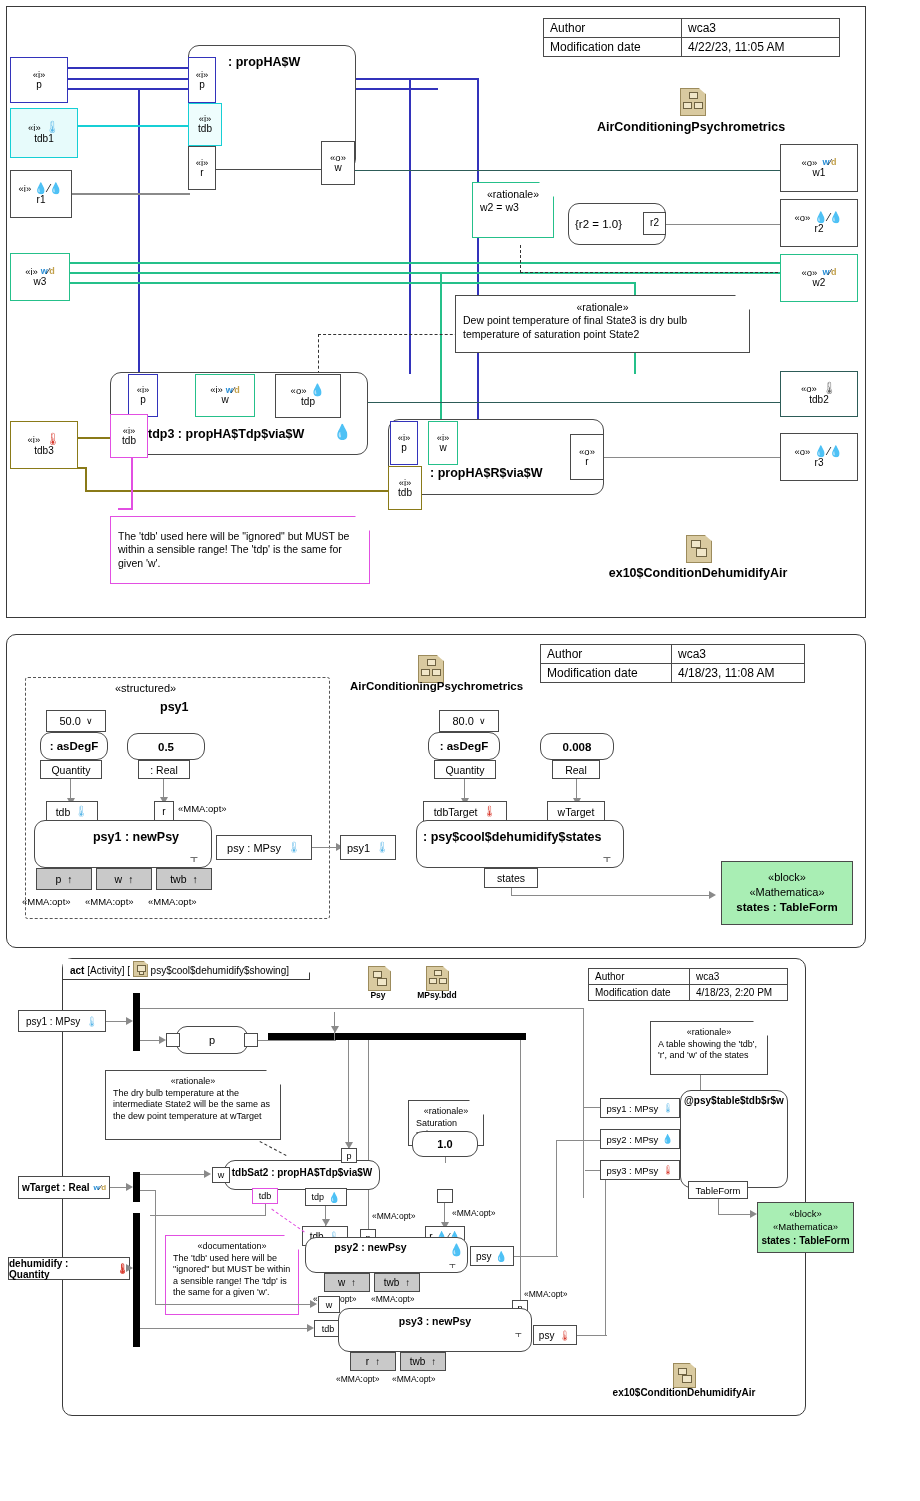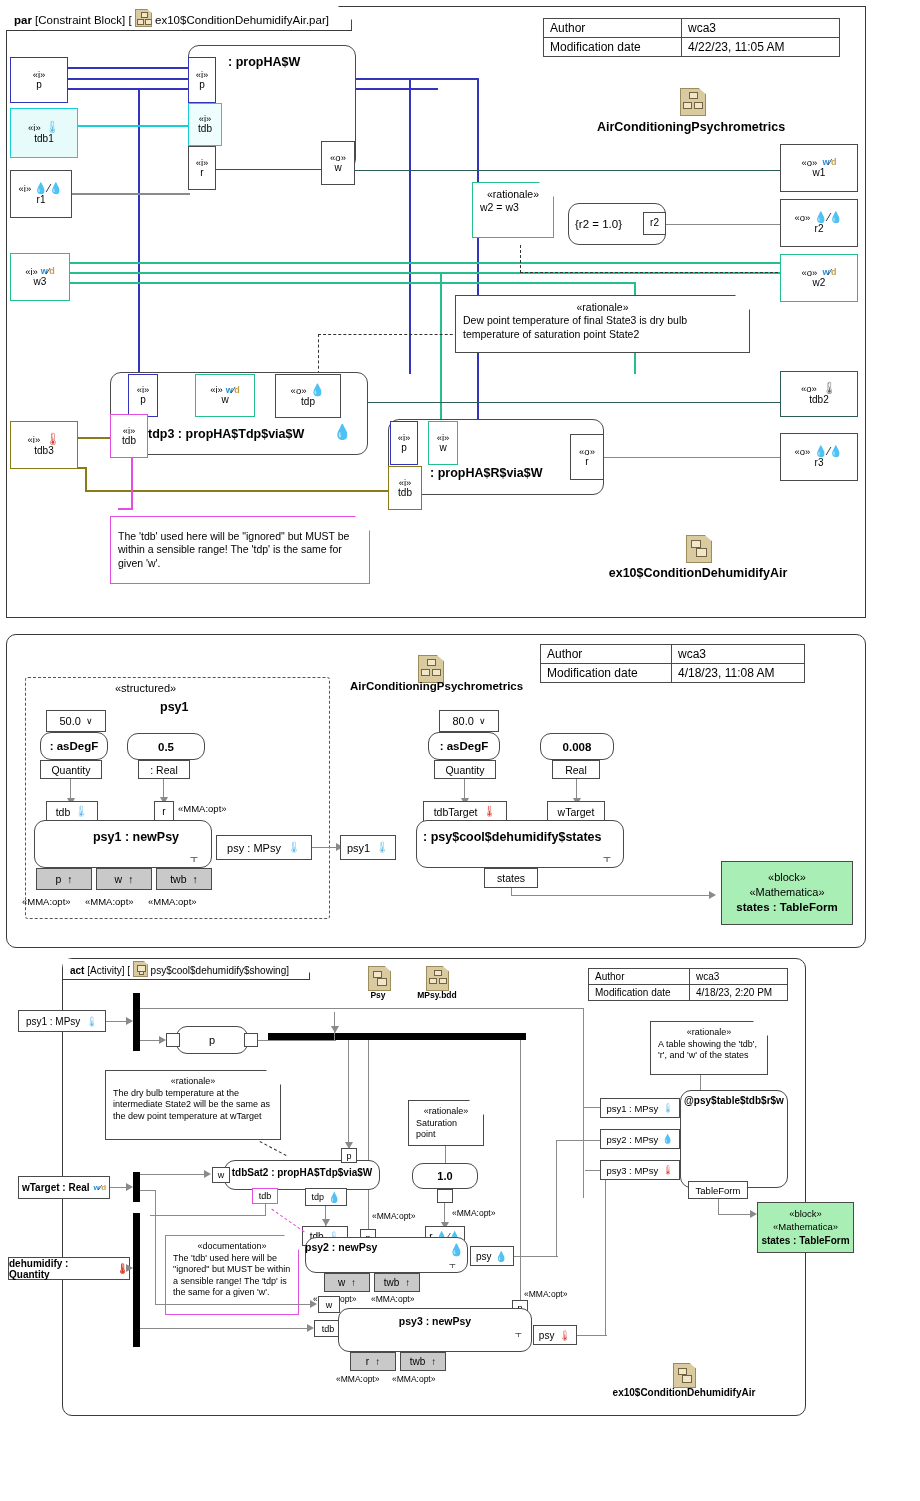--- a/index.html
+++ b/index.html
@@ -85,15 +85,6 @@
 <div id="page">
 
 <div class="frame" style="left:6px;top:6px;width:858px;height:610px;border-radius:0;"></div>
-<div class="frame-hdr hdr-clip" style="left:6px;top:6px;">
-  <span class="kw">par</span>
-  <span>[Constraint Block]</span>
-  <span>[</span>
-  <span class="docicon" style="position:relative;display:inline-block;width:15px;height:16px;vertical-align:-3px;">
-    <i style="left:5px;top:2px;width:5px;height:4px;"></i><i style="left:1px;top:9px;width:5px;height:4px;"></i><i style="left:9px;top:9px;width:5px;height:4px;"></i>
-  </span>
-  <span>ex10$ConditionDehumidifyAir.par</span><span>]</span>
-</div>
 
 <table class="meta" style="left:543px;top:18px;">
   <tbody>

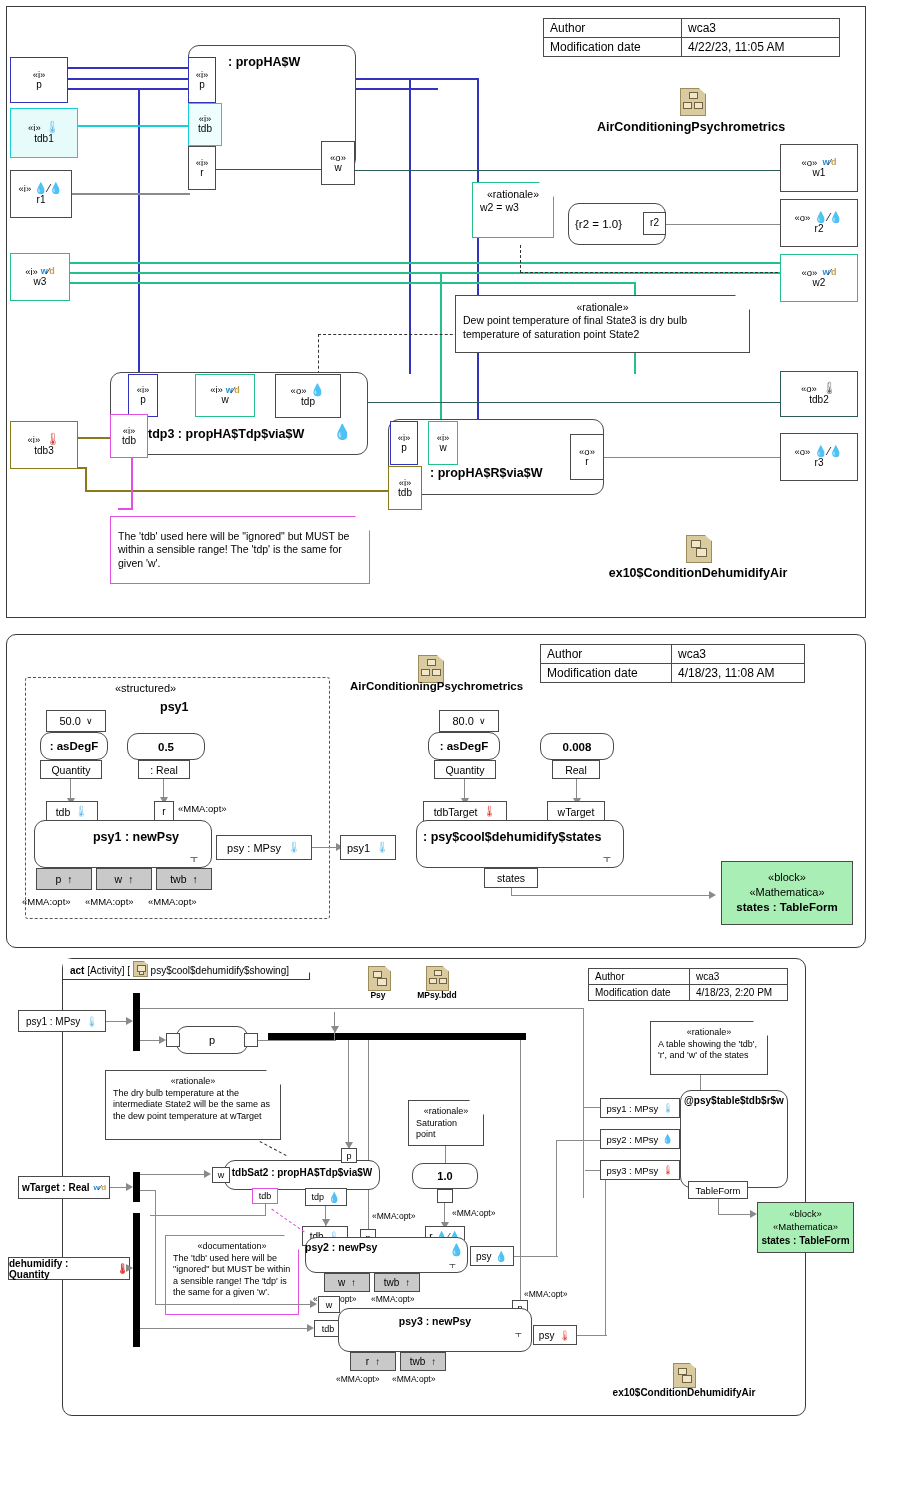--- a/index.html
+++ b/index.html
@@ -512,7 +512,7 @@
 </div>
 <div class="ln lnv c-gray" style="left:445px;top:1146px;height:17px;"></div>
 
-<div class="box b-solid rr" style="left:412px;top:1163px;width:66px;height:26px;display:flex;align-items:center;justify-content:center;font-weight:bold;font-size:11px;">
+<div class="box b-solid rr" style="left:412px;top:1131px;width:66px;height:26px;display:flex;align-items:center;justify-content:center;font-weight:bold;font-size:11px;">
   <span>1.0</span>
 </div>
 <div class="pin" style="left:437px;top:1189px;width:16px;height:14px;"></div>

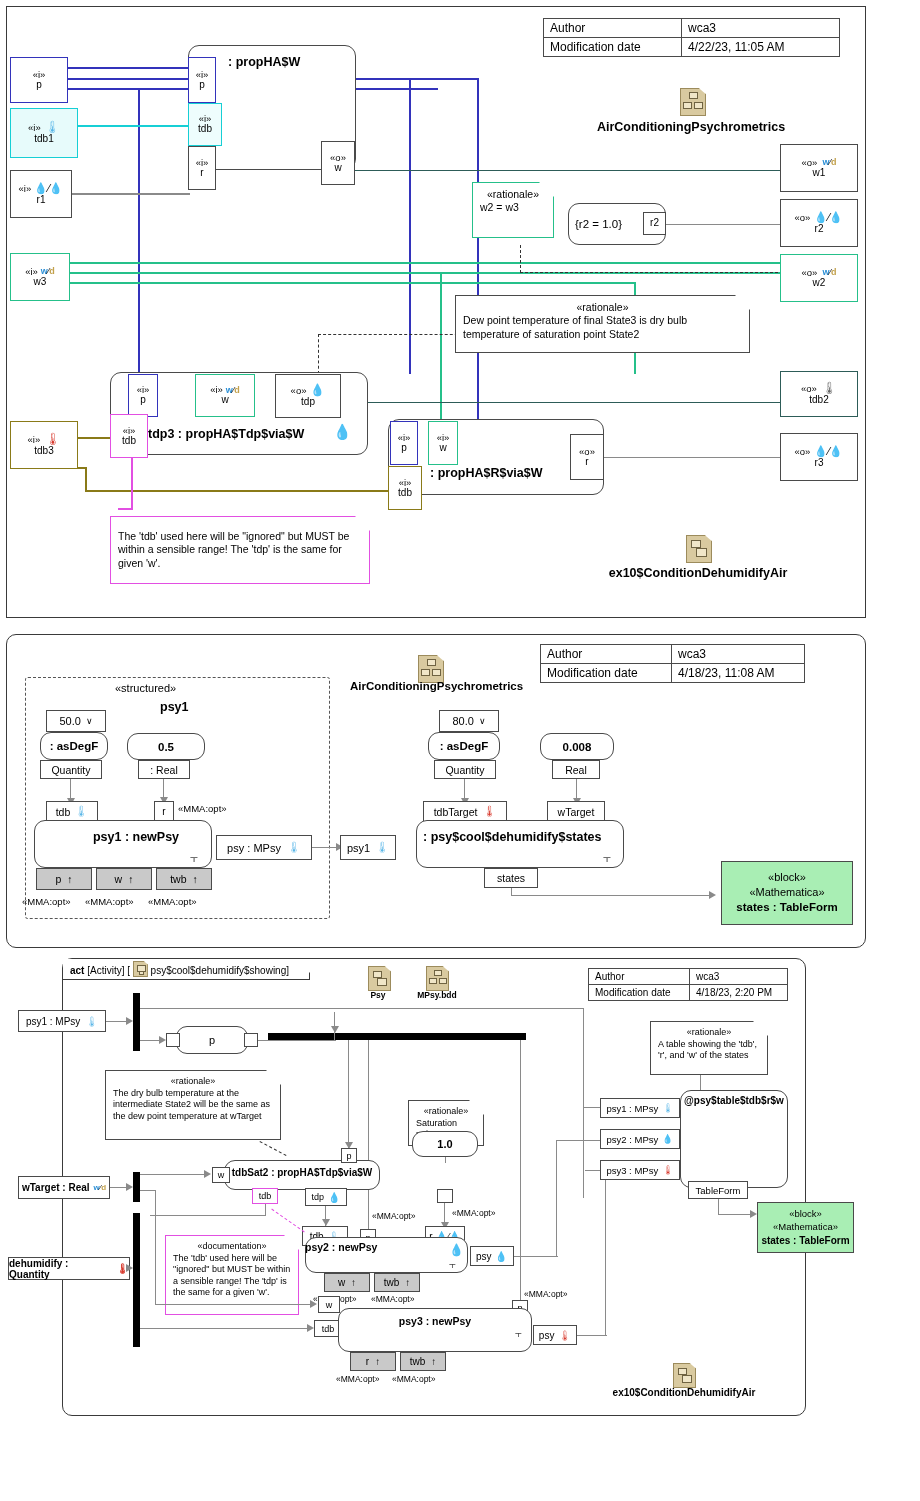--- a/index.html
+++ b/index.html
@@ -558,7 +558,7 @@
       <span style="font-size:9px;">💧⁄💧</span>
 </div>
 <div class="box b-solid rr" style="left:305px;top:1237px;width:163px;height:36px;"></div>
-<div class="tname" style="left:305px;top:1241px;width:131px;font-size:10.5px;">psy2 : newPsy</div>
+<div class="tname" style="left:305px;top:1241px;width:131px;text-align:center;font-size:10.5px;">psy2 : newPsy</div>
 <div style="position:absolute;left:449px;top:1243px;font-size:12px;">💧</div>
 <div class="rakeicon" style="left:449px;top:1259px;font-size:11px;">⫟</div>
 <div class="pin" style="left:470px;top:1246px;width:44px;height:20px;font-size:10px;">

